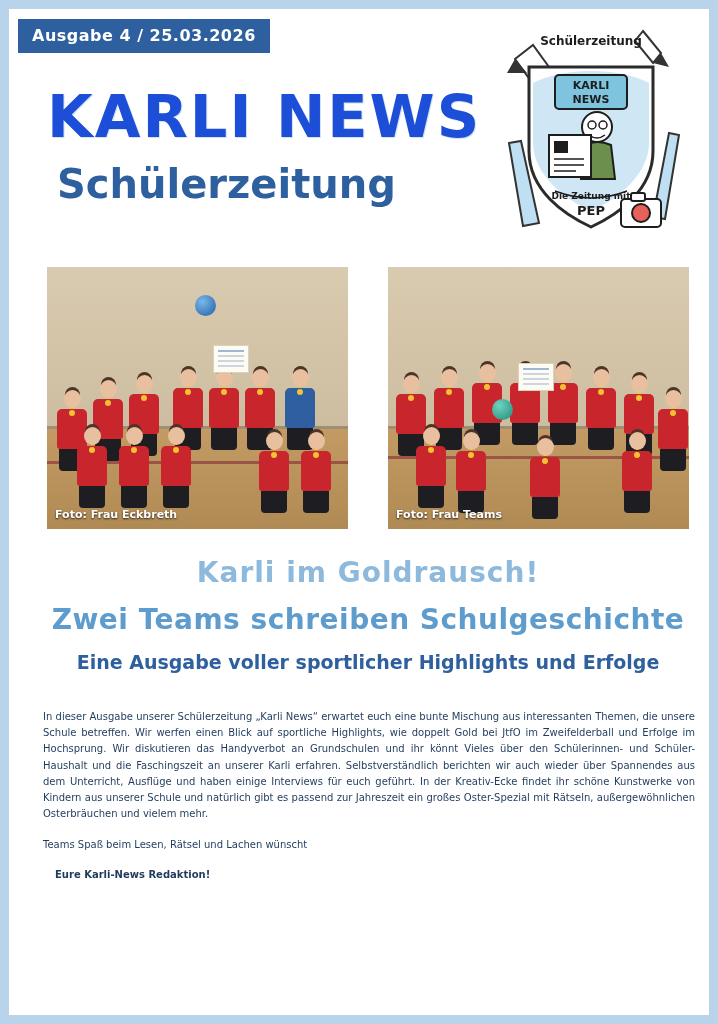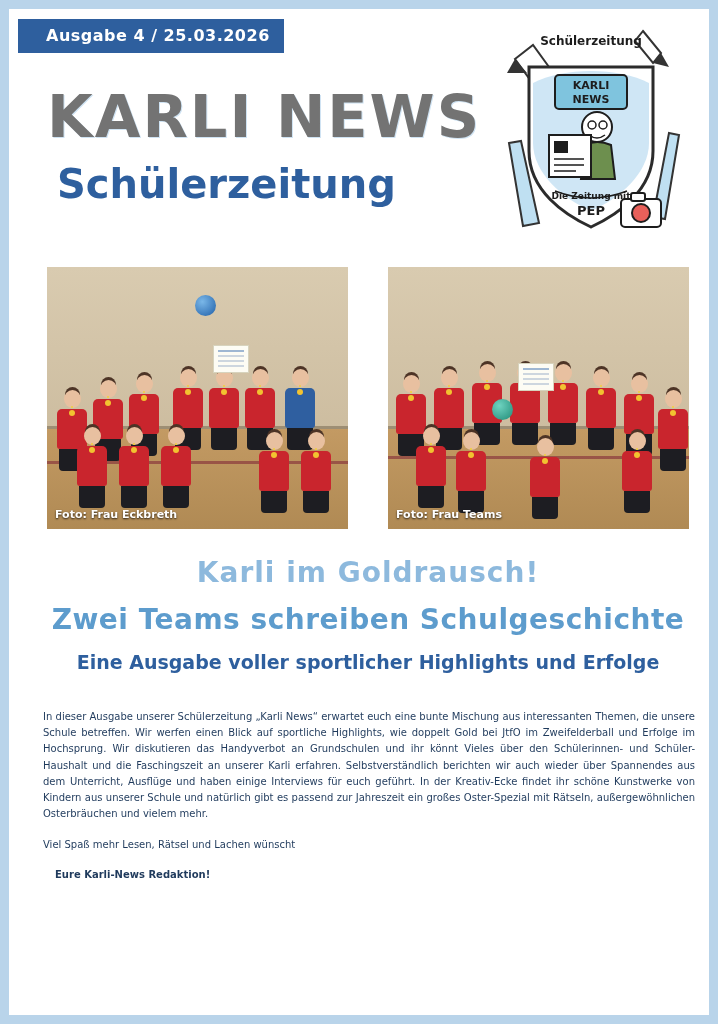--- a/index.html
+++ b/index.html
@@ -32,7 +32,7 @@
     font-size: 16px;
     font-weight: bold;
     letter-spacing: 0.5px;
-    padding: 7px 14px 8px 28px;
+    padding: 7px 14px 8px 14px;
     font-family: "DejaVu Sans", sans-serif;
   }
 

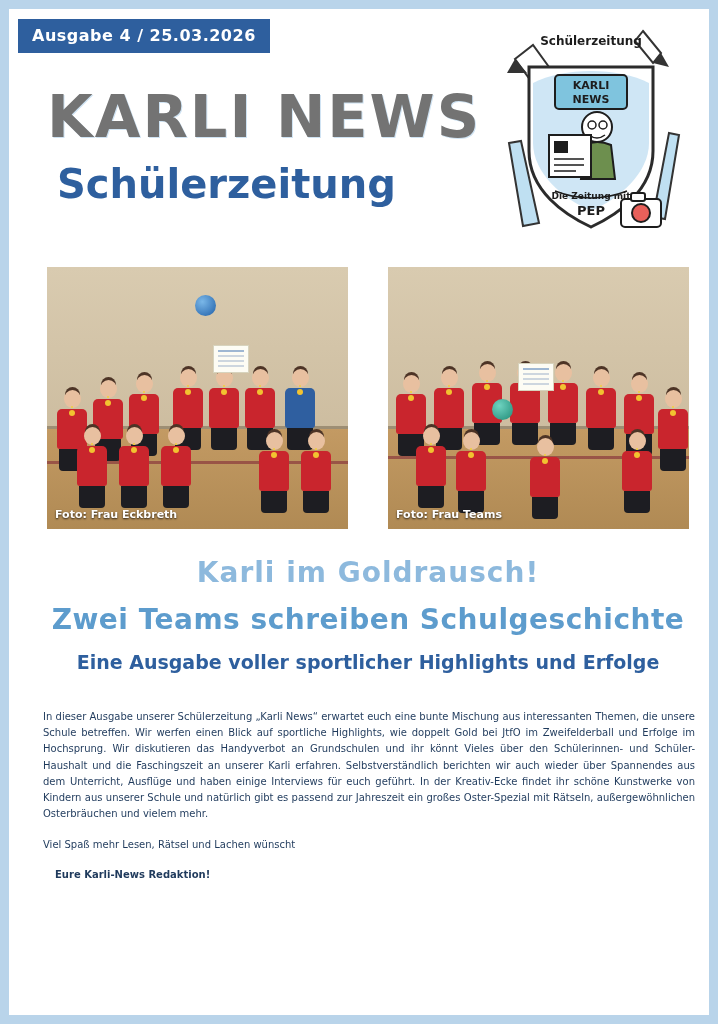--- a/index.html
+++ b/index.html
@@ -47,7 +47,7 @@
     font-family: "DejaVu Sans", sans-serif;
     font-size: 59px;
     font-weight: bold;
-    color: #737373;
+    color: #1d4ed8;
     letter-spacing: 2px;
     line-height: 1;
     text-shadow: 1px 1px 0 #cfe3f3;

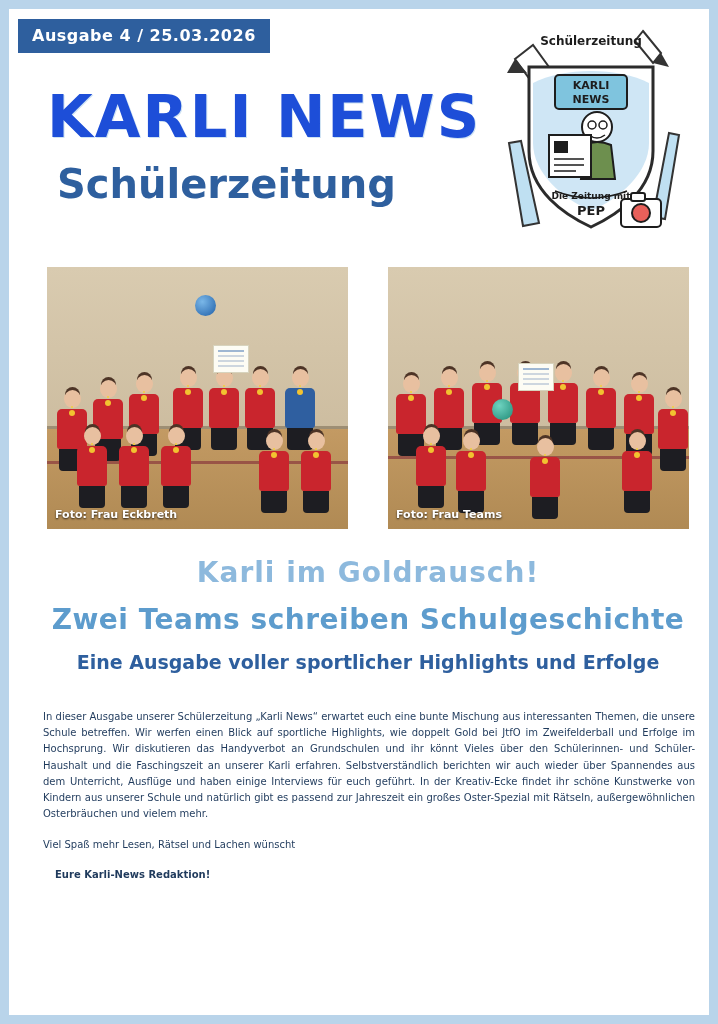--- a/index.html
+++ b/index.html
@@ -431,7 +431,7 @@
 
   <div class="body-text">
     <p>In dieser Ausgabe unserer Schülerzeitung „Karli News“ erwartet euch eine bunte Mischung aus interessanten Themen, die unsere Schule betreffen. Wir werfen einen Blick auf sportliche Highlights, wie doppelt Gold bei JtfO im Zweifelderball und Erfolge im Hochsprung. Wir diskutieren das Handyverbot an Grundschulen und ihr könnt Vieles über den Schülerinnen- und Schüler-Haushalt und die Faschingszeit an unserer Karli erfahren. Selbstverständlich berichten wir auch wieder über Spannendes aus dem Unterricht, Ausflüge und haben einige Interviews für euch geführt. In der Kreativ-Ecke findet ihr schöne Kunstwerke von Kindern aus unserer Schule und natürlich gibt es passend zur Jahreszeit ein großes Oster-Spezial mit Rätseln, außergewöhnlichen Osterbräuchen und vielem mehr.</p>
-    <p class="closing">Viel Spaß mehr Lesen, Rätsel und Lachen wünscht</p>
+    <p class="closing">Teams Spaß beim Lesen, Rätsel und Lachen wünscht</p>
     <p class="signature">Eure Karli-News Redaktion!</p>
   </div>
 

